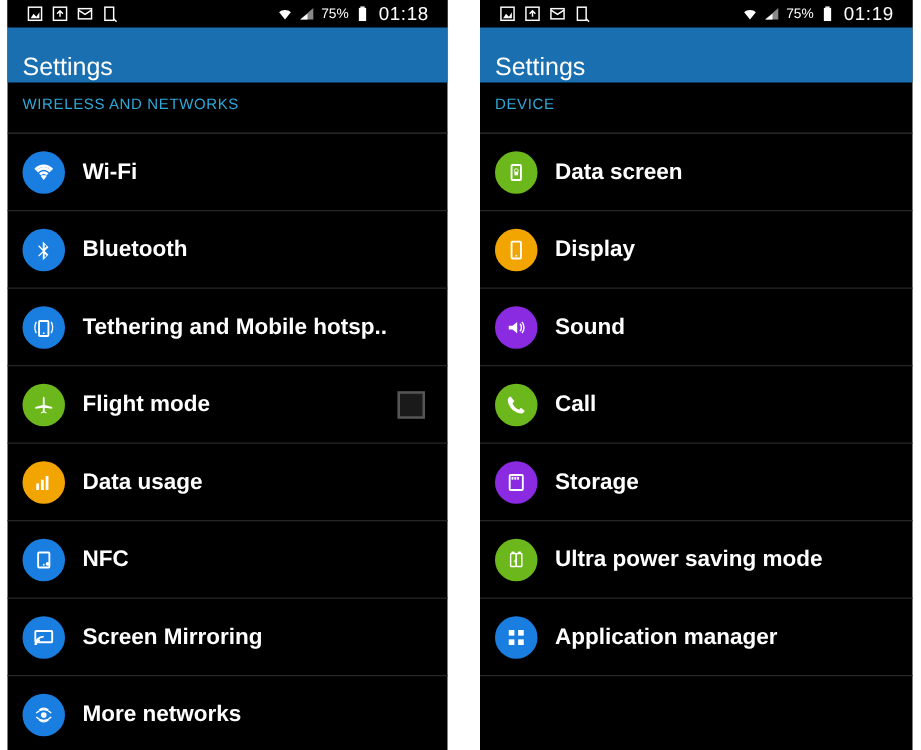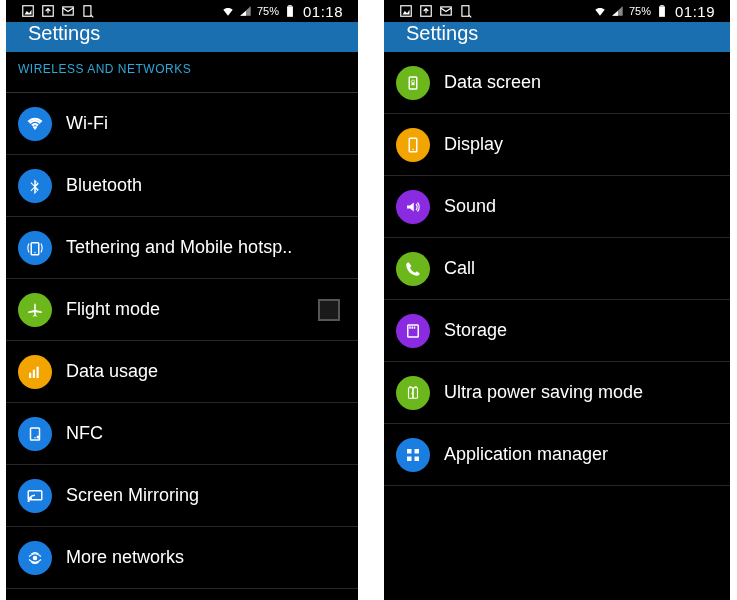--- a/index.html
+++ b/index.html
@@ -36,11 +36,11 @@
   .clock { font-size: 15px; letter-spacing: 0.5px; margin-left:2px;}
 
   .titlebar {
-    height: 30px;
+    height: 44px;
     background: #1a6fb0;
     display: flex;
-    align-items: flex-start;
-    padding: 0 22px;
+    align-items: flex-end;
+    padding: 0 12px;
     font-size: 20px;
     color: #fff;
   }

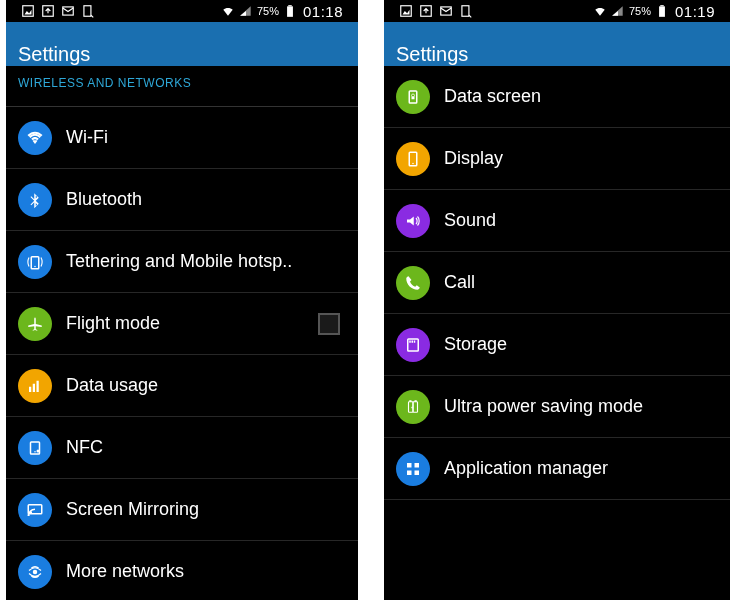--- a/index.html
+++ b/index.html
@@ -270,6 +270,7 @@
   <div class="titlebar">
     <span>Settings</span>
   </div>
+  <div class="section-header">DEVICE</div>
   <div id="list-right">
       <div class="item">
         <div class="icon bg-green">

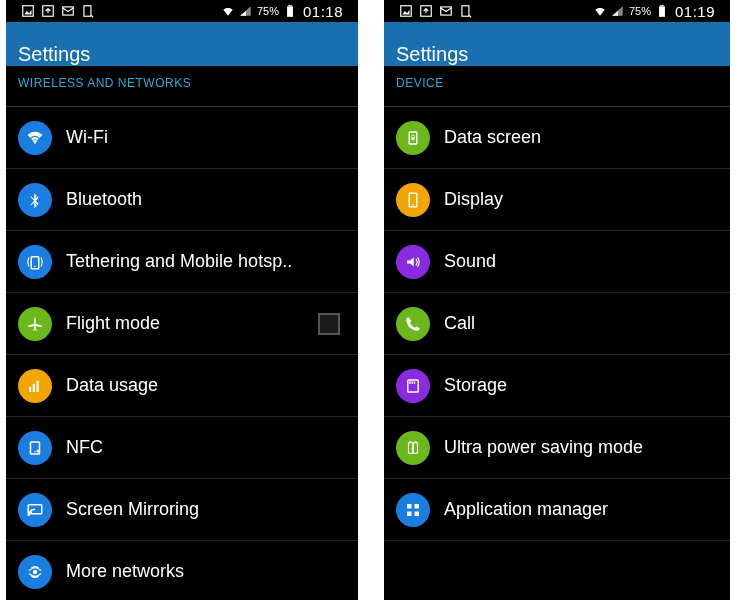--- a/index.html
+++ b/index.html
@@ -60,6 +60,7 @@
     padding: 0 12px;
     border-bottom: 1px solid #272727;
     position: relative;
+    font-weight: bold;
   }
   .item .icon {
     width: 34px;

